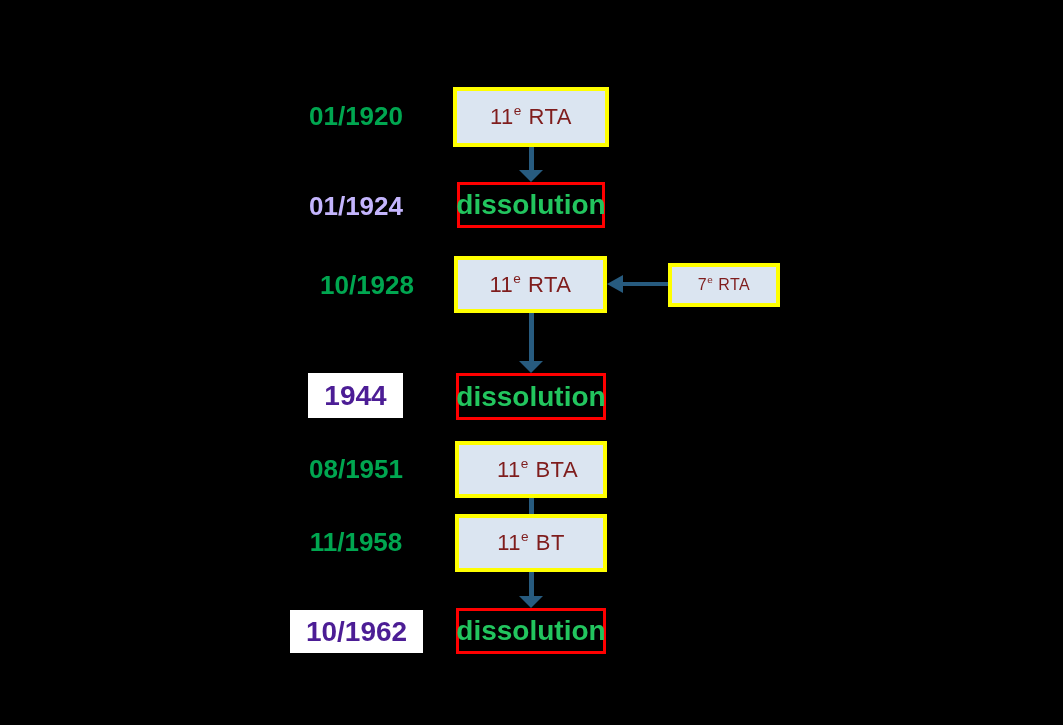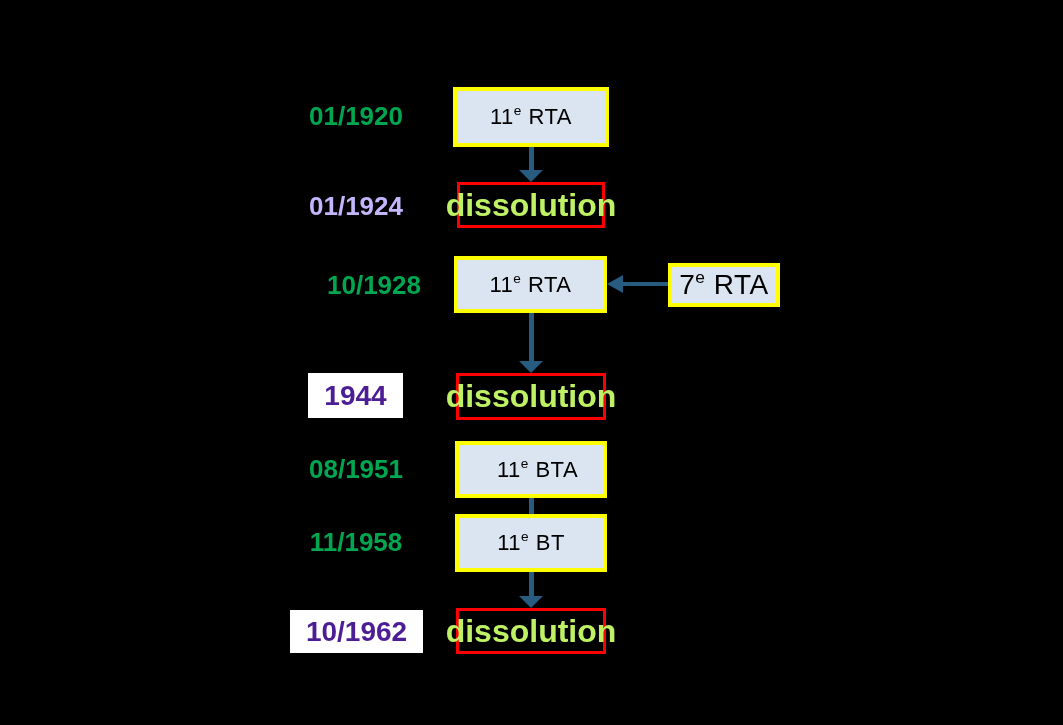--- a/index.html
+++ b/index.html
@@ -18,7 +18,7 @@
     box-sizing:border-box;
     background:#DBE5F1;
     border:4px solid #FFFF00;
-    color:#000000;
+    color:#7f1d1d;
     display:flex;align-items:center;justify-content:center;
     font-size:22px;
     letter-spacing:0.5px;

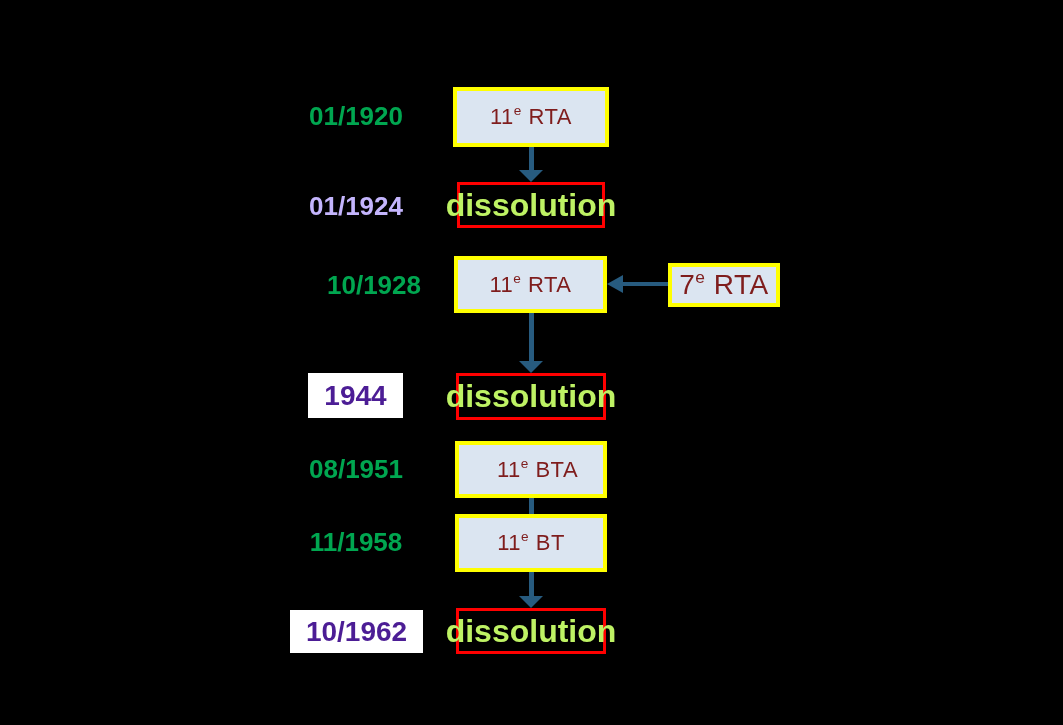--- a/index.html
+++ b/index.html
@@ -31,10 +31,10 @@
     box-sizing:border-box;
     background:transparent;
     border:3px solid #FF0000;
-    color:#bef264;
+    color:#22c55e;
     font-weight:bold;
     display:flex;align-items:center;justify-content:center;
-    font-size:32px;
+    font-size:28px;
   }
 
   

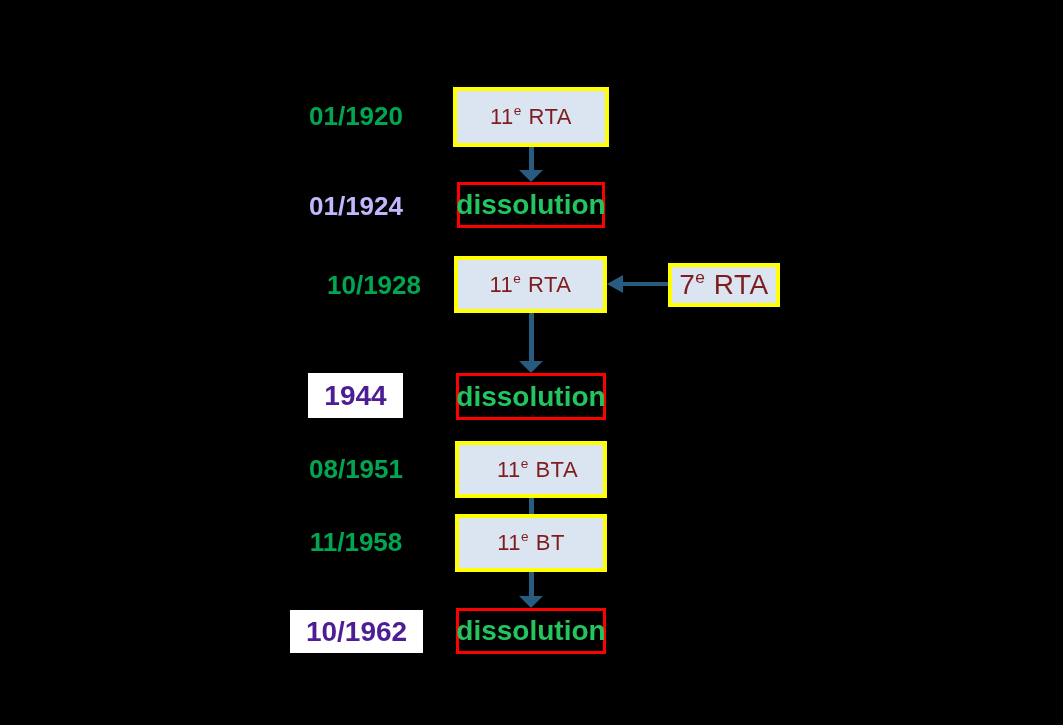--- a/index.html
+++ b/index.html
@@ -86,7 +86,7 @@
 
   #date-1920{left:286px;top:101px;}
   #date-1924{left:286px;top:191px;}
-  #date-1928{left:304px;top:270px;}
+  #date-1928{left:297px;top:270px;}
   #date-1944{left:308px;top:373px;width:95px;height:45px;}
   #date-1954{left:286px;top:454px;}
   #date-1958{left:286px;top:527px;}

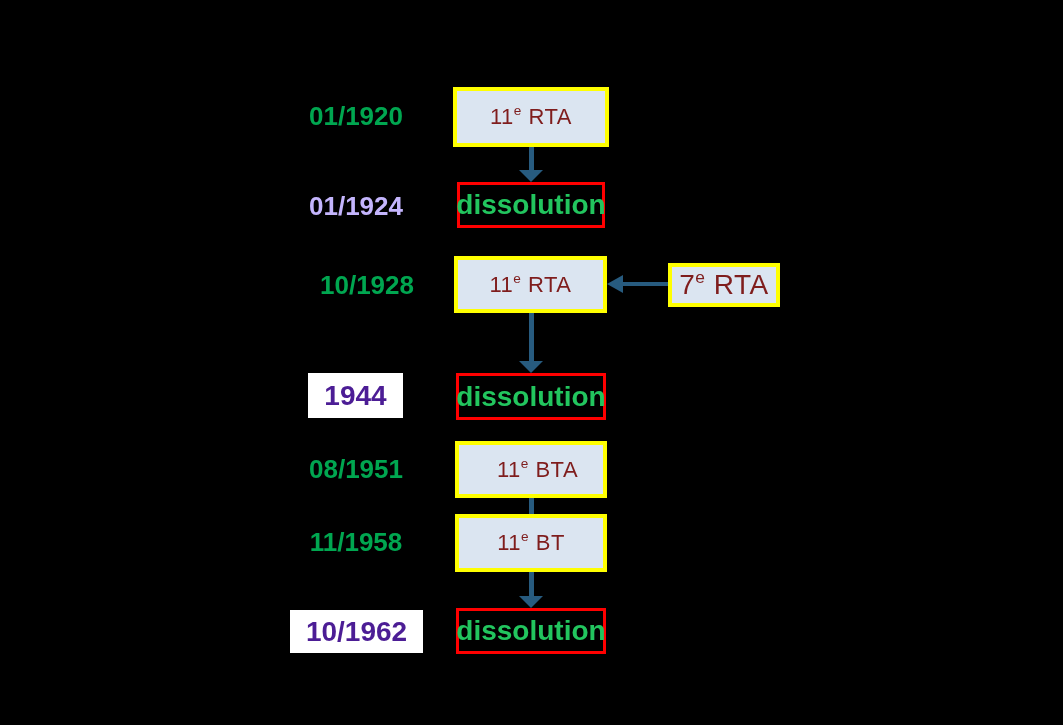--- a/index.html
+++ b/index.html
@@ -78,7 +78,7 @@
   #box-rta11-1920{left:453px;top:87px;width:156px;height:60px;}
   #diss-1924{left:457px;top:182px;width:148px;height:46px;}
   #box-rta11-1928{left:454px;top:256px;width:153px;height:57px;}
-  #box-rta7{left:668px;top:263px;width:112px;height:44px;font-size:28px;}
+  #box-rta7{left:668px;top:263px;width:112px;height:44px;font-size:16px;}
   #diss-1944{left:456px;top:373px;width:150px;height:47px;}
   #box-bta11{left:455px;top:441px;width:152px;height:57px;padding-left:13px;}
   #box-bt11{left:455px;top:514px;width:152px;height:58px;}

